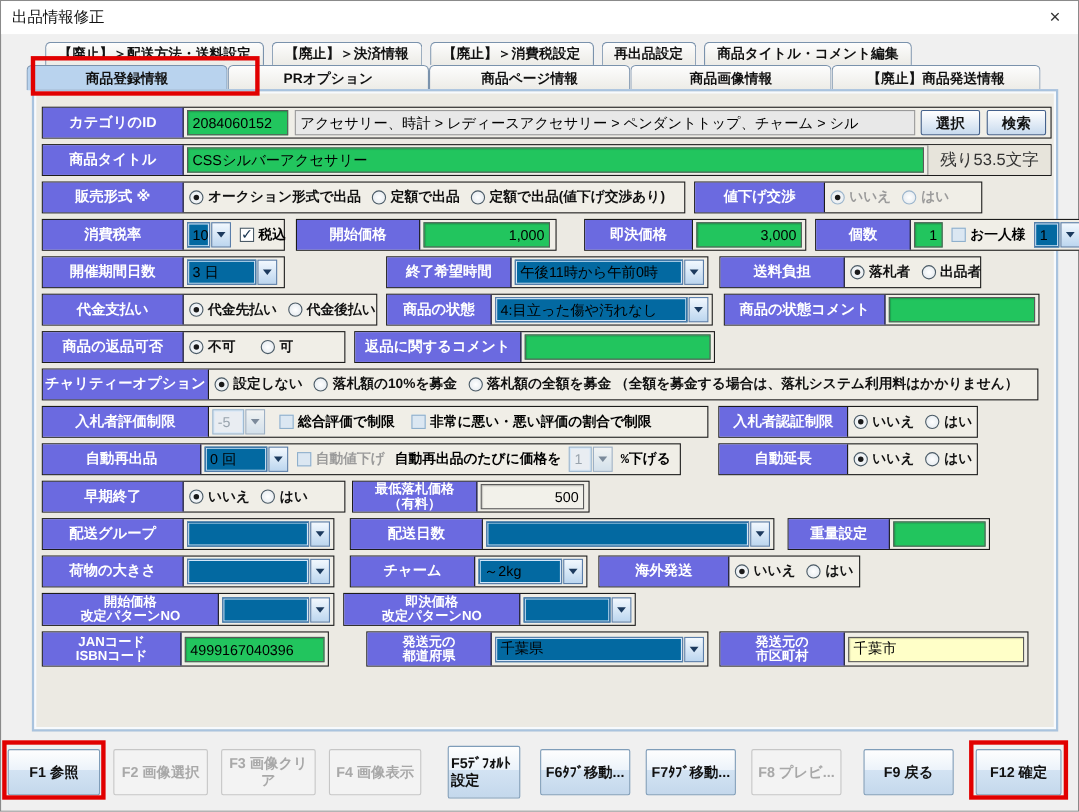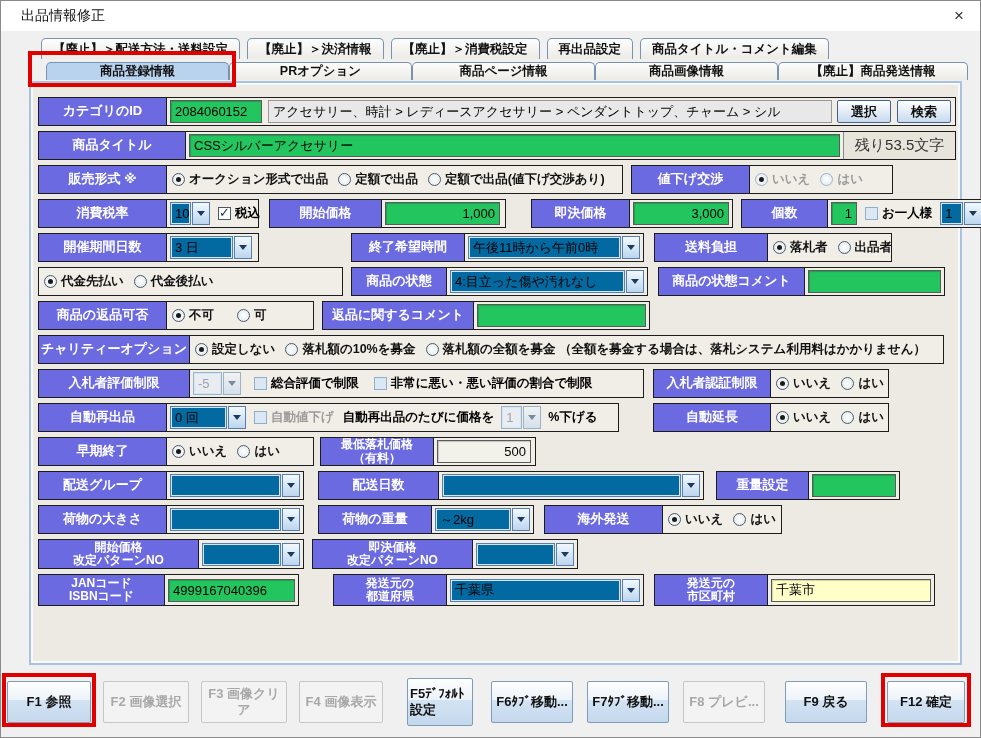--- a/index.html
+++ b/index.html
@@ -6,7 +6,7 @@
   body{width:981px;height:738px;background:#f0f0f0;font-family:"Liberation Sans","DejaVu Sans",sans-serif;position:relative;overflow:hidden;}
   .window{position:absolute;inset:0;border:1px solid #8a8a8a;box-sizing:border-box;background:#f0f0f0;}
   .titlebar{height:30px;background:#ffffff;display:flex;align-items:center;}
-  .title{font-size:14px;color:#111;padding-left:20px;}
+  .title{font-size:14px;color:#111;padding-left:10px;}
   .close{margin-left:auto;width:42px;text-align:center;font-size:17px;color:#333;cursor:pointer;}
   
   .tabs1{position:absolute;left:0;top:37px;height:21px;padding-left:40px;display:flex;gap:7px;}

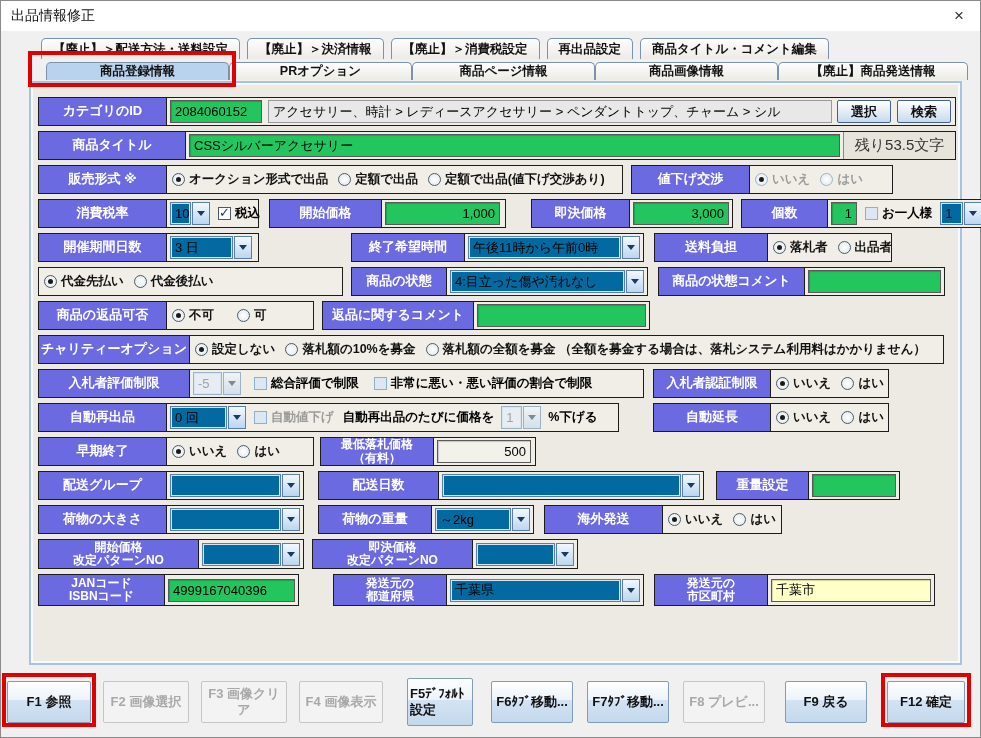--- a/index.html
+++ b/index.html
@@ -10,7 +10,7 @@
   .close{margin-left:auto;width:42px;text-align:center;font-size:17px;color:#333;cursor:pointer;}
   
   .tabs1{position:absolute;left:0;top:37px;height:21px;padding-left:40px;display:flex;gap:7px;}
-  .tabs2{position:absolute;left:0;top:58px;height:23px;padding-left:45px;display:flex;align-items:center;}
+  .tabs2{position:absolute;left:0;top:58px;height:23px;padding-left:23px;display:flex;}
   .tab{box-sizing:border-box;border:1px solid #7a92ac;border-bottom:none;border-radius:5px 5px 0 0;background:linear-gradient(#fdfdfd,#ecebe6);display:flex;align-items:center;justify-content:center;font-size:12.5px;font-weight:bold;color:#111;padding:0 11px;white-space:nowrap;cursor:pointer;}
   .tabs2 .tab{padding:0;}
   .tab.sel{background:#b9d3ee;}

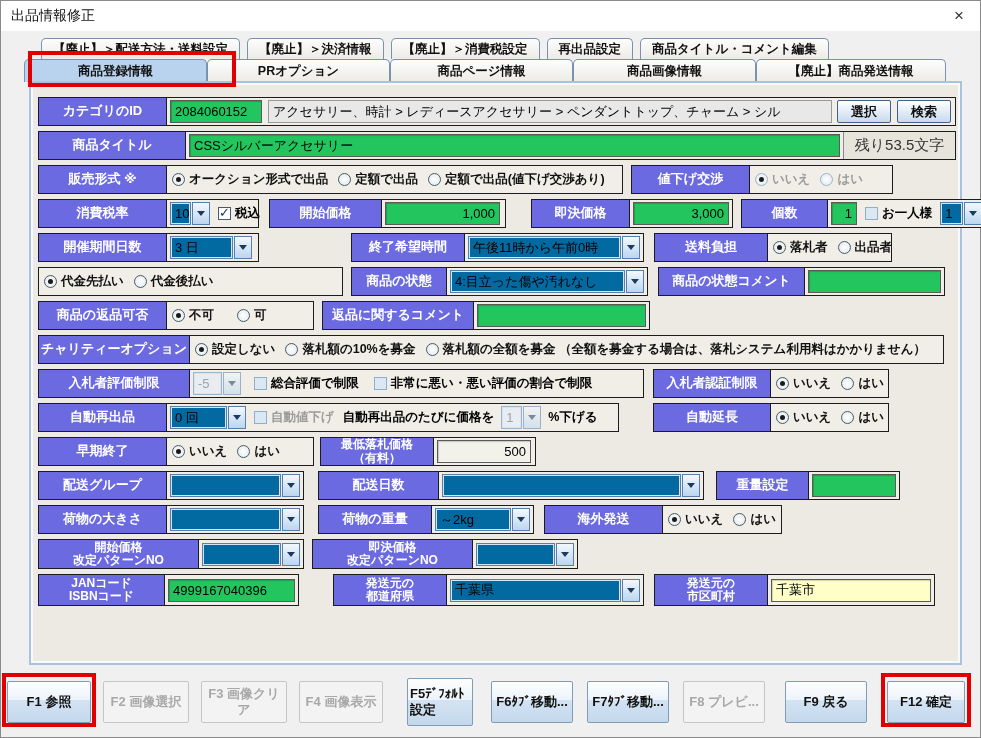--- a/index.html
+++ b/index.html
@@ -95,7 +95,7 @@
 
     <div class="row">
       <div class="grp" style="width:918px">
-        <div class="lbl" style="width:147px">商品タイトル</div>
+        <div class="lbl" style="width:128px">商品タイトル</div>
         <div class="txt grow">CSSシルバーアクセサリー</div>
         <div class="remain" style="width:112px">残り53.5文字</div>
       </div>

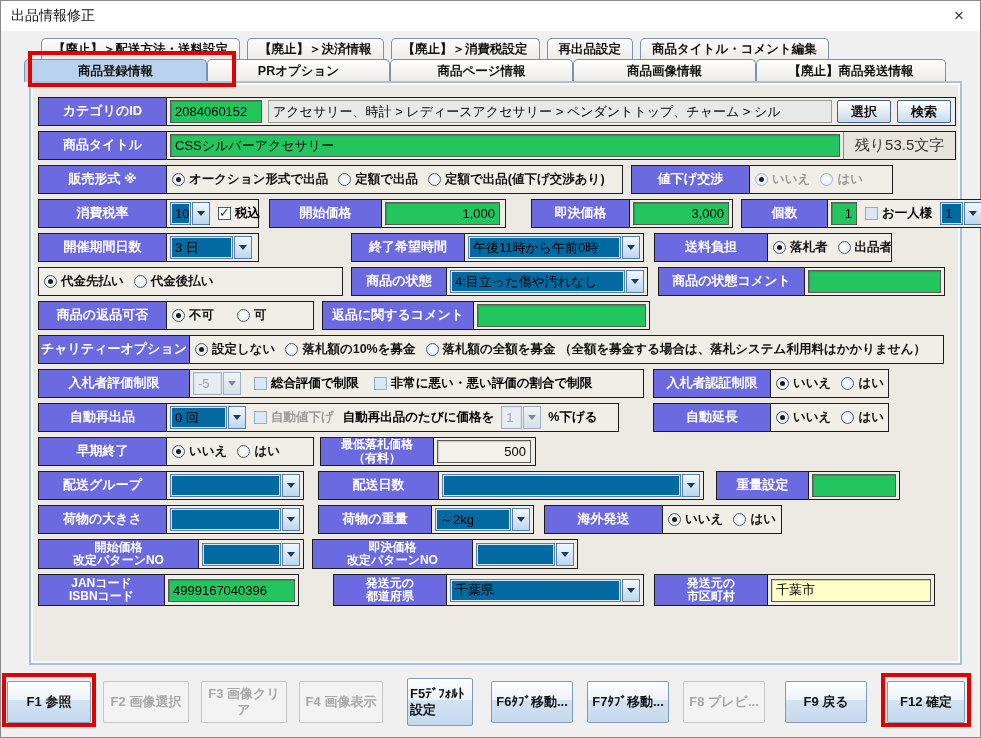--- a/index.html
+++ b/index.html
@@ -195,6 +195,7 @@
 
     <div class="row">
       <div class="grp" style="width:305px">
+        <div class="lbl" style="width:128px">代金支払い</div>
         <span class="opt">
             <span class="radio on"></span>
             <span class="olabel">代金先払い</span>

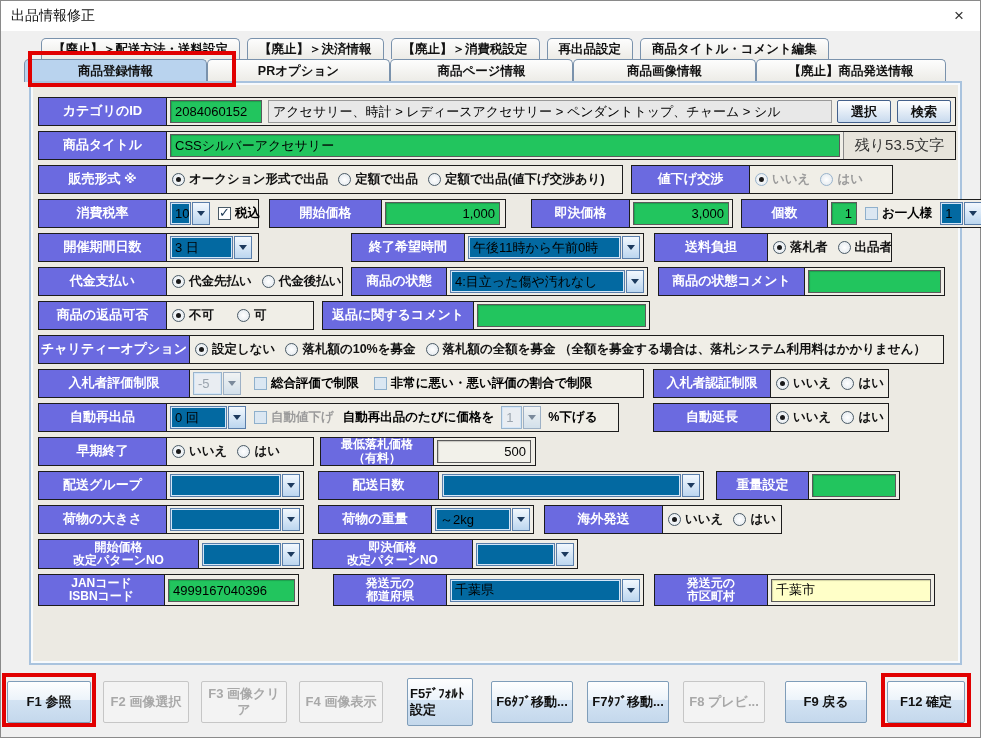--- a/index.html
+++ b/index.html
@@ -285,7 +285,7 @@
 
     <div class="row">
       <div class="grp" style="width:581px">
-        <div class="lbl" style="width:128px">自動再出品</div>
+        <div class="lbl" style="width:144px">自動再出品</div>
         <span class="dd" style="width:76px">
             <span class="dd-val">0 回</span>
             <span class="dd-btn"></span>

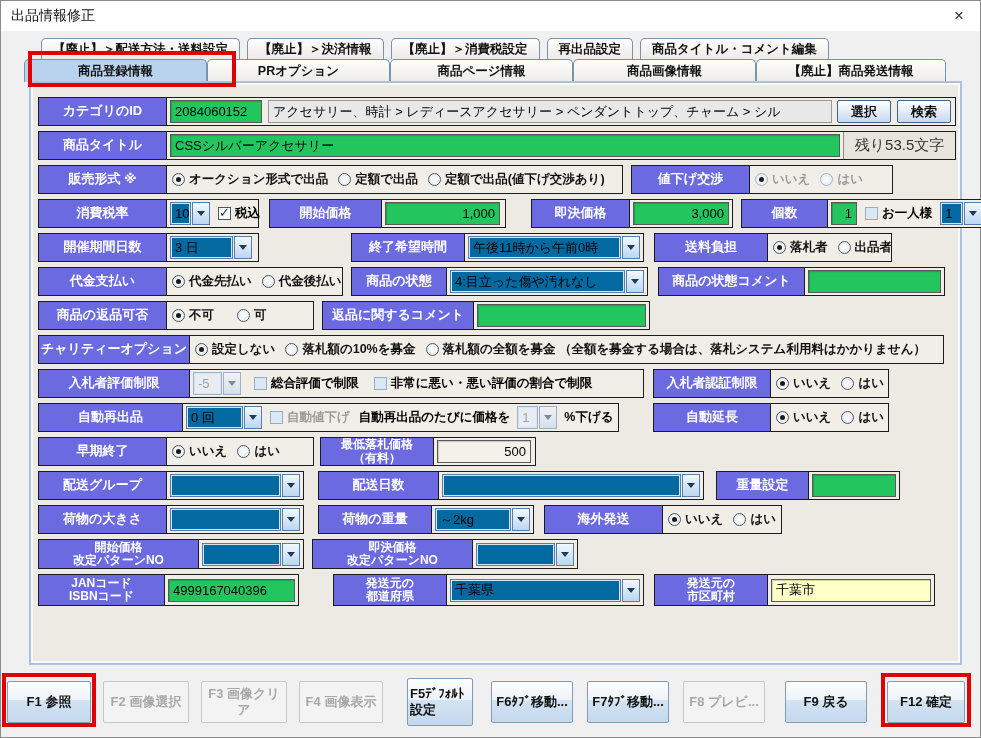--- a/index.html
+++ b/index.html
@@ -47,7 +47,7 @@
   .chk.on::after{content:"✓";position:absolute;left:0;top:-3px;font-size:13px;font-weight:bold;color:#16324e;}
   .clabel{margin-left:4px;font-weight:bold;font-size:12.5px;white-space:nowrap;}
   .clabel.gray{color:#9b9b9b;}
-  .mid{font-weight:bold;font-size:12.5px;margin:0 4px;white-space:nowrap;}
+  .mid{font-weight:bold;font-size:12.5px;margin:0 4px;white-space:nowrap;font-family:Liberation Mono, monospace;}
   
   .footer{position:absolute;left:0;top:664px;width:981px;height:74px;display:flex;align-items:center;}
   .fbtn{box-sizing:border-box;height:42px;border:1px solid #7f9db9;border-radius:2px;background:linear-gradient(#fefefe 0%,#ecf3fa 45%,#d3e3f3 46%,#c4d8ec 100%);font-family:inherit;font-weight:bold;font-size:13px;color:#111;white-space:pre-line;line-height:1.2;padding:0 2px;cursor:pointer;flex:none;}

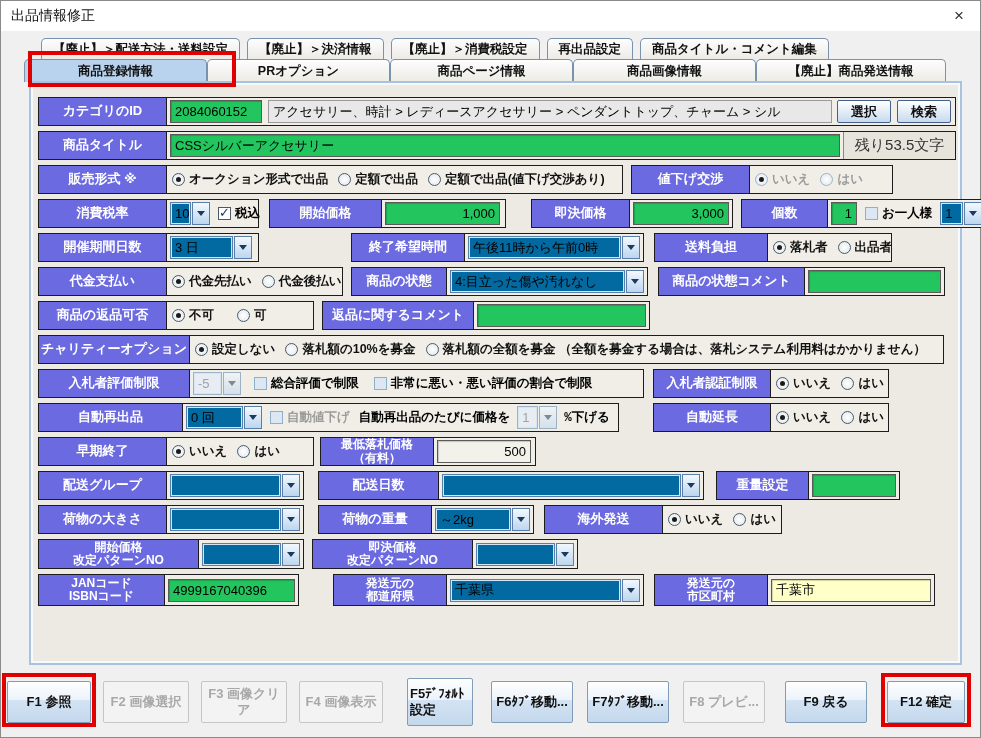--- a/index.html
+++ b/index.html
@@ -363,7 +363,7 @@
           </span>
       </div>
       <div class="grp" style="width:216px;margin-left:14px">
-        <div class="lbl" style="width:113px">荷物の重量</div>
+        <div class="lbl" style="width:113px">チャーム</div>
         <span class="dd grow">
             <span class="dd-val">～2kg</span>
             <span class="dd-btn"></span>

